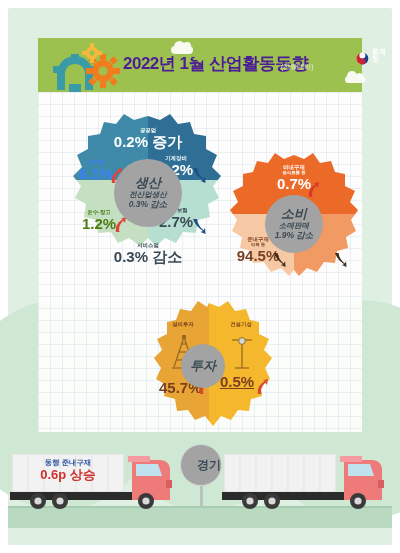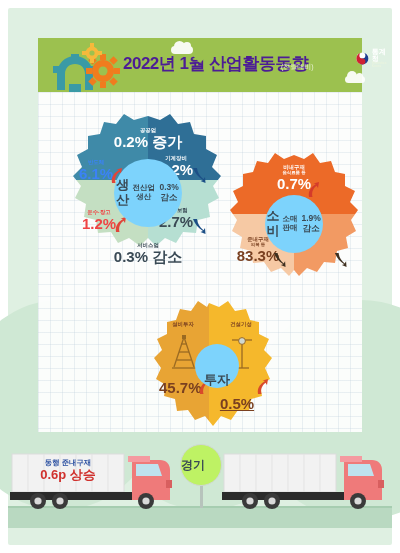--- a/index.html
+++ b/index.html
@@ -119,11 +119,12 @@
   .hub {
     position: absolute;
     border-radius: 50%;
-    background: #7dd3fc;
-    display: flex; flex-direction: row;
+    background: #a3a3a3;
+    display: flex; flex-direction: column;
     align-items: center; justify-content: center;
     line-height: 1.15;
     text-align: center;
+    font-style: italic;
   }
   .hub-title { font-size: 13px; font-weight: bold; color: #3a4a55; }
   .hub-sub   { font-size: 7.5px; font-weight: bold; color: #3a4a55; }

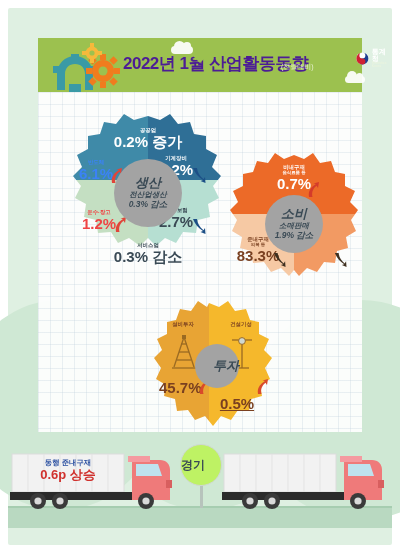--- a/index.html
+++ b/index.html
@@ -286,7 +286,7 @@
       </svg>
     </div>
 
-    <div class="gear-label" style="left:2px; top:98px; width:50px; color:#ef4444;">
+    <div class="gear-label" style="left:2px; top:98px; width:50px; color:#4d7c0f;">
       <div class="lbl-name">운수·창고</div>
       <div class="lbl-val">1.2%</div>
     </div>

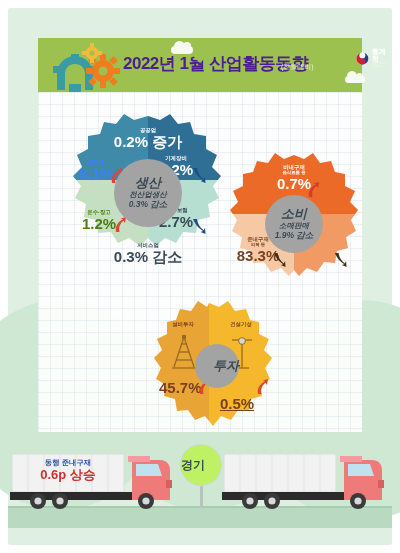--- a/index.html
+++ b/index.html
@@ -347,7 +347,7 @@
     <div class="gear-label" style="left:4px; top:85px; width:50px; color:#7a4020;">
       <div class="lbl-name">준내구재</div>
       <div class="lbl-name2">의복 등</div>
-      <div class="lbl-val">83.3%</div>
+      <div class="lbl-val">94.5%</div>
     </div>
     <div class="arrow" style="left:44px; top:100px;">
       <svg width="13" height="15" viewBox="0 0 14 16">

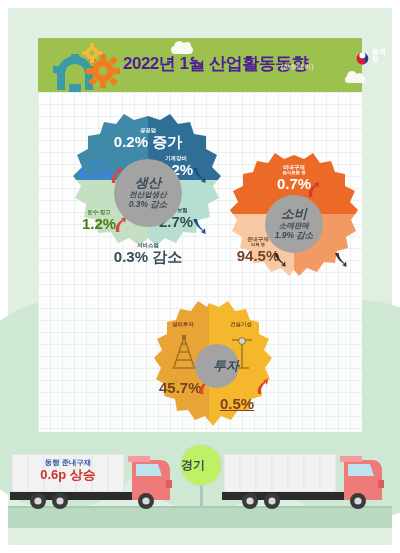--- a/index.html
+++ b/index.html
@@ -429,7 +429,7 @@
       </svg>
     </div>
 
-    <div class="hub" style="left:50px; top:44px; width:44px; height:44px;align-items:flex-end;">
+    <div class="hub" style="left:36px; top:44px; width:44px; height:44px;">
       <span class="hub-title">투자</span>
     </div>
   </div>

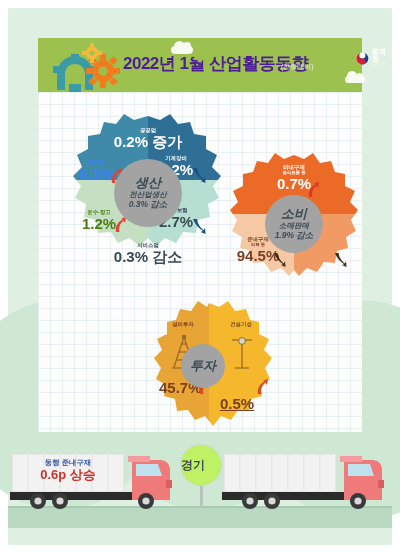--- a/index.html
+++ b/index.html
@@ -420,7 +420,7 @@
         <circle cx="13" cy="6" r="3.4" fill="#cfd8d2" stroke="#9a6a22" stroke-width="1"></circle>
       </svg>
     </div>
-    <div class="gear-label" style="left:72px; top:96px; width:40px; color:#7a4020;text-decoration:underline;">
+    <div class="gear-label" style="left:72px; top:74px; width:40px; color:#7a4020;text-decoration:underline;">
       <div class="lbl-val">0.5%</div>
     </div>
     <div class="arrow" style="left:110px; top:79px;">

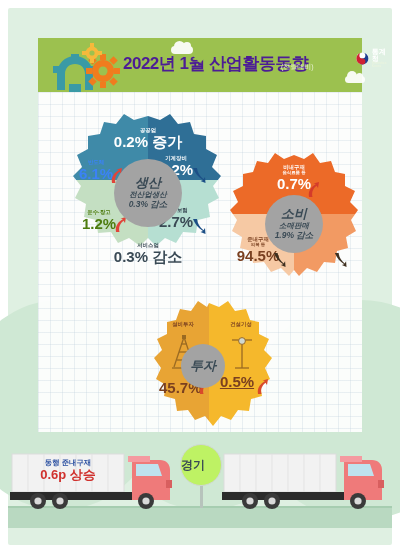--- a/index.html
+++ b/index.html
@@ -159,9 +159,9 @@
     left: 180px; top: 444px;
     width: 42px; height: 42px;
     border-radius: 50%;
-    background: #bef264;
+    background: #a3a3a3;
     border: 1.5px solid #cfd8d2;
-    display: flex; align-items: center; justify-content: flex-start;
+    display: flex; align-items: center; justify-content: flex-end;
   }
   .sign-text { font-size: 12px; font-weight: bold; color: #3a4a55; }
   .sign-post {

